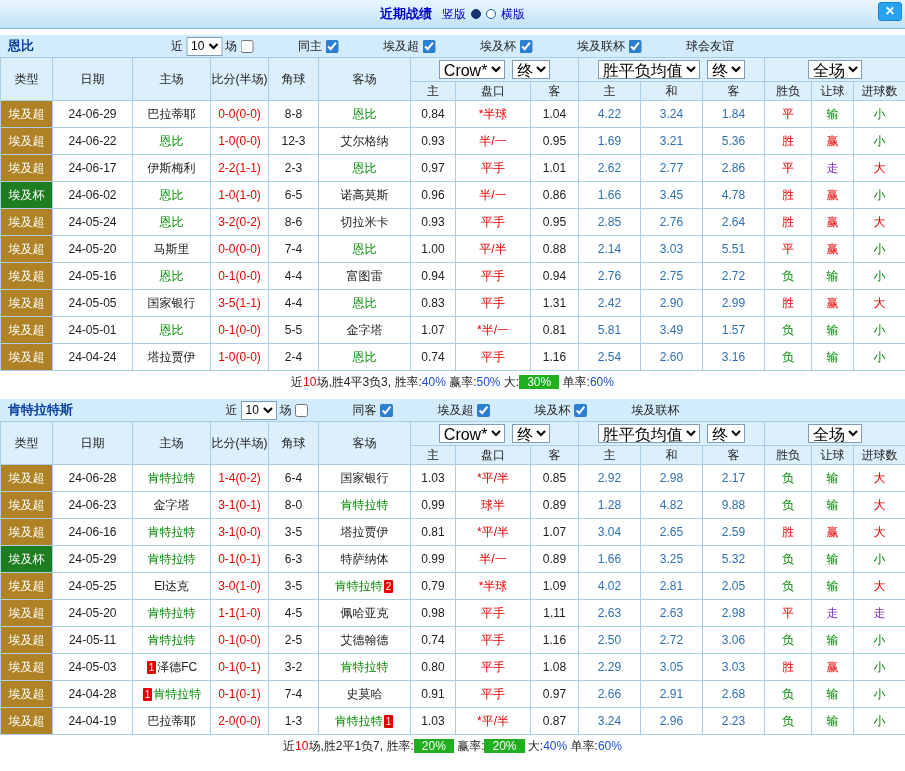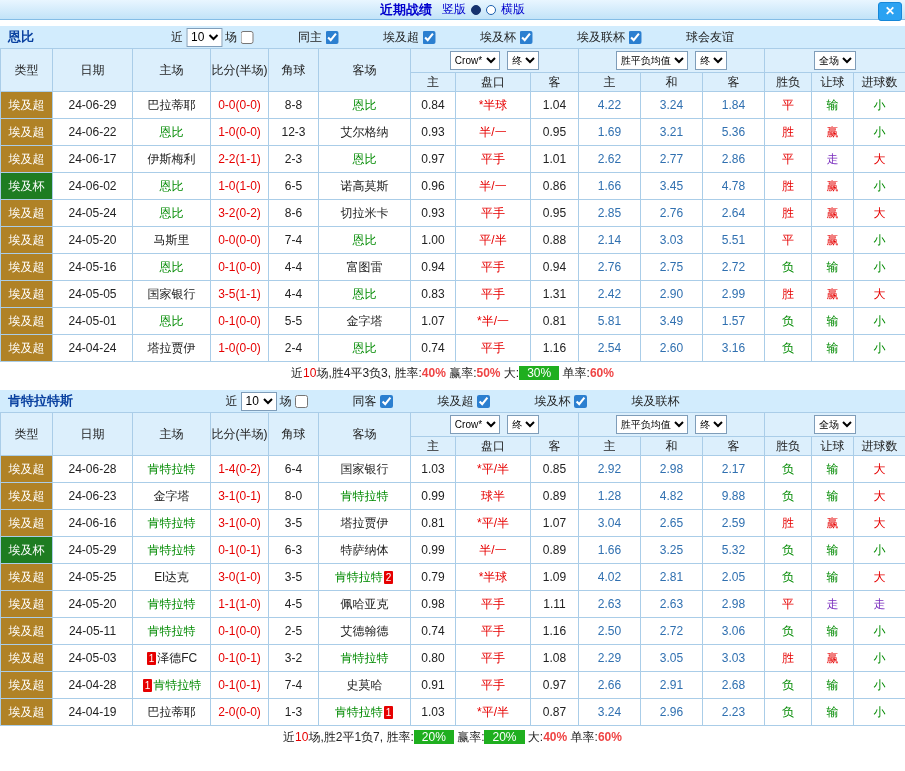--- a/index.html
+++ b/index.html
@@ -7,7 +7,7 @@
     font-family:"Liberation Sans", sans-serif; font-size:12px; color:#222; }
 
   
-  .titlebar { height:20px; background:linear-gradient(#e9f6ff,#c2e3f8);
+  .titlebar { height:29px; background:linear-gradient(#e9f6ff,#c2e3f8);
     border-bottom:1px solid #84bde6; display:flex; align-items:center;
     justify-content:center; position:relative; }
   .titlebar .title { color:#0101cd; font-weight:bold; font-size:13px; margin-right:10px; }

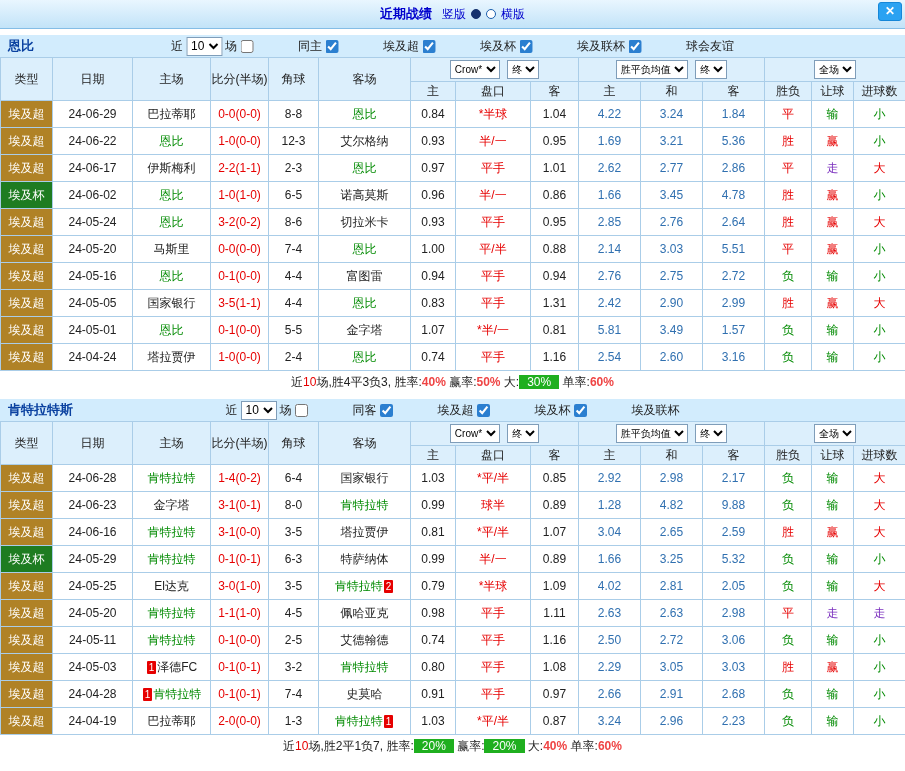--- a/index.html
+++ b/index.html
@@ -37,7 +37,7 @@
   thead th { background:#dceffc; }
   .hrow1 th { height:24px; }
   .hrow2 th { height:19px; }
-  .ctrl select { font-size:10px; height:19px; border:1px solid #7f9db9; background:#fff; margin:0 2px; }
+  .ctrl select { font-size:16px; height:19px; border:1px solid #7f9db9; background:#fff; margin:0 2px; }
   tbody td { height:27px; background:#fff; }
 
   td.type-super { background:#b08226; color:#fff; }

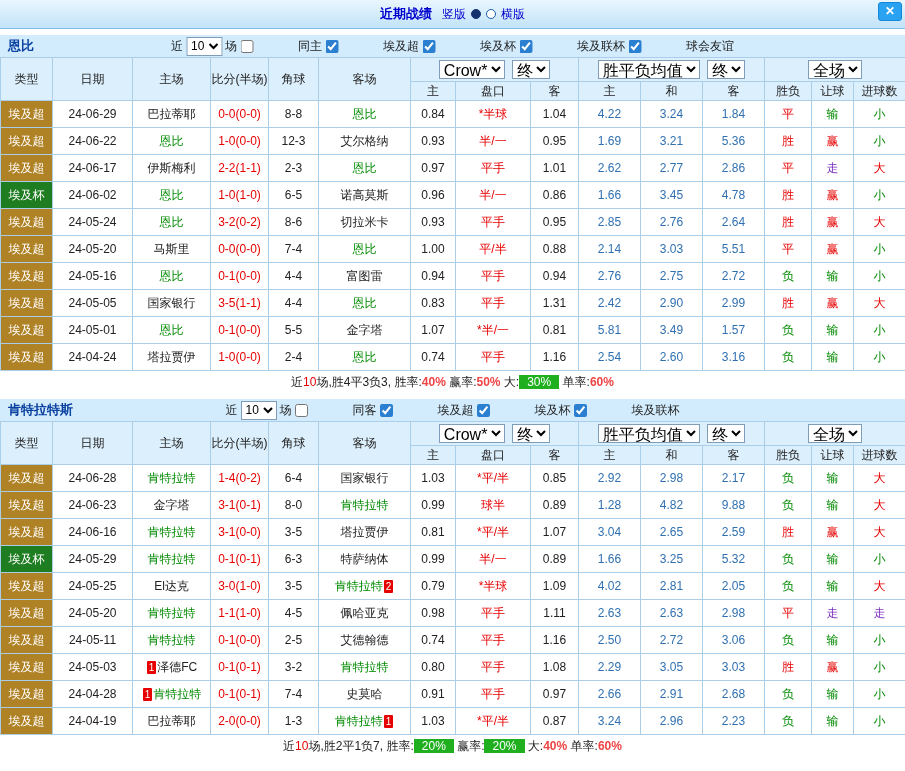--- a/index.html
+++ b/index.html
@@ -46,7 +46,7 @@
   .c-red    { color:#e60000; }
   .c-green  { color:#008a00; }
   .c-blue   { color:#3070b0; }
-  .c-blue2  { color:#ef4444;font-weight:bold; }
+  .c-blue2  { color:#1d4ed8; }
   .c-purple { color:#7b2fbe; }
 
   .rank-badge { background:#e60000; color:#fff; font-size:10px; line-height:13px;

